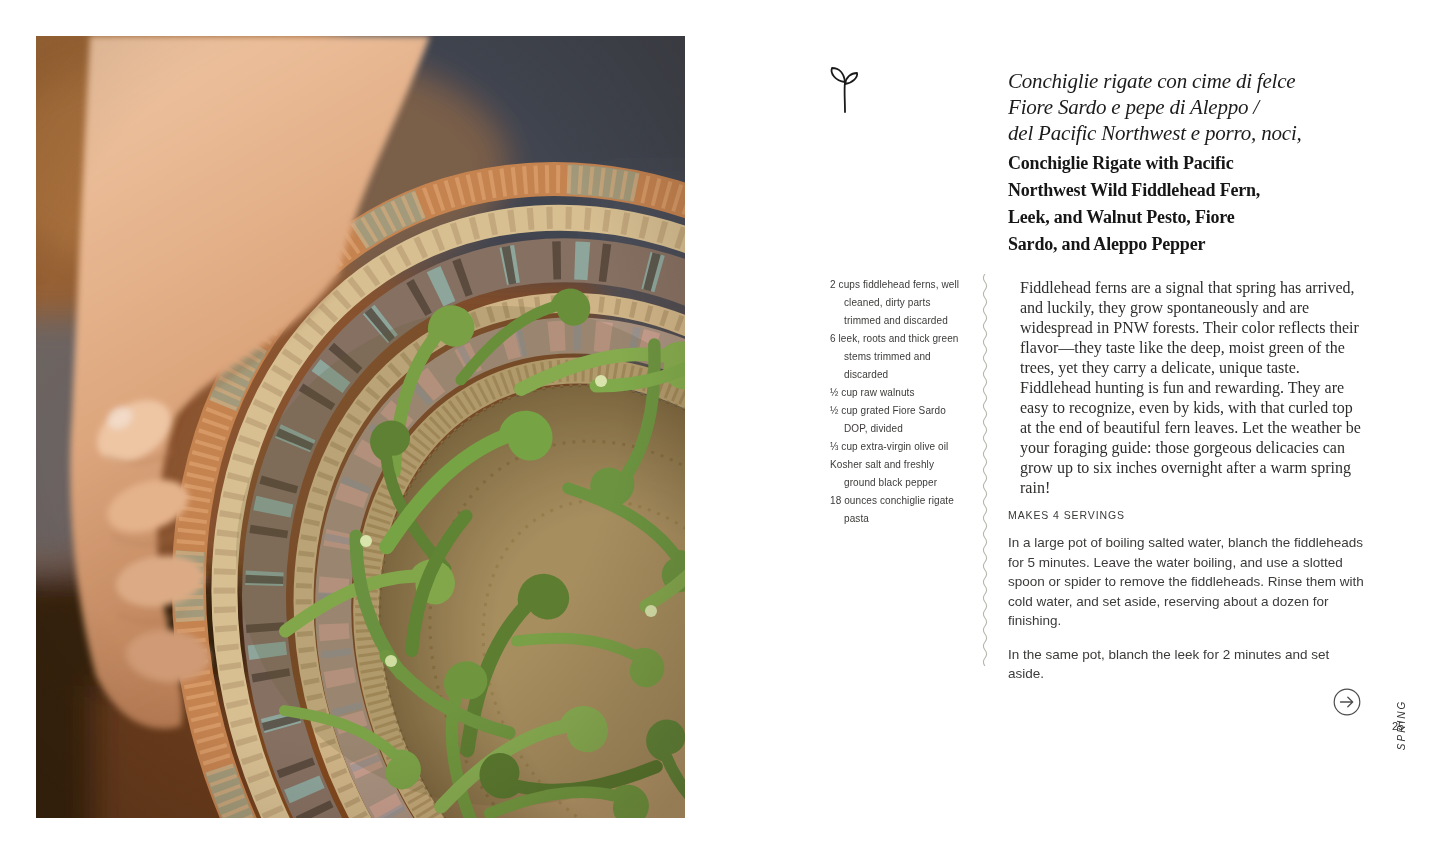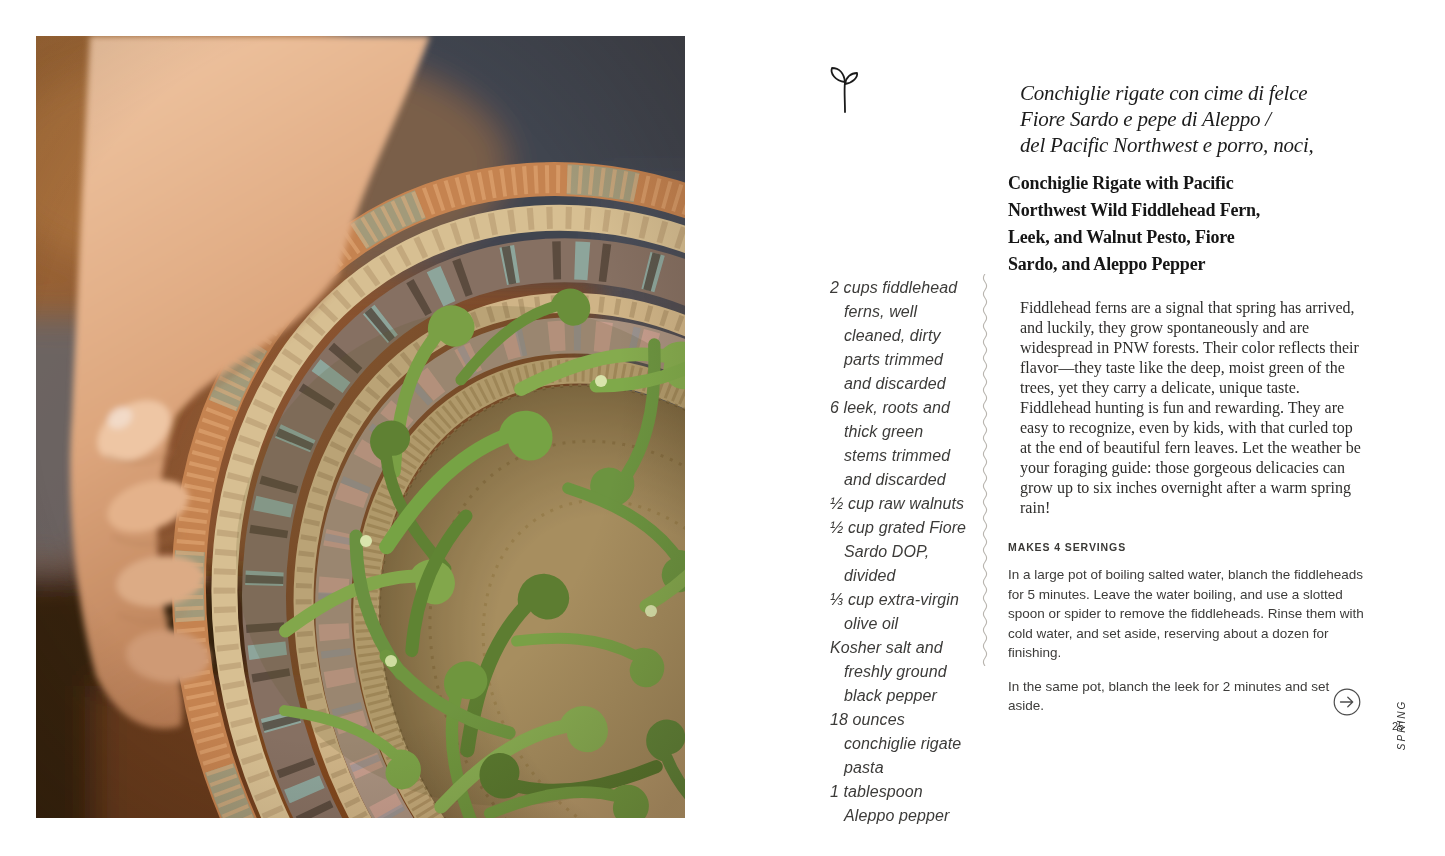--- a/index.html
+++ b/index.html
@@ -25,7 +25,7 @@
 
   
   .recipe{position:absolute;left:1008px;top:68px;width:356px;}
-  .t-it{margin:12px;font-family:"Liberation Serif",serif;font-style:italic;font-weight:normal;
+  .t-it{margin:0;font-family:"Liberation Serif",serif;font-style:italic;font-weight:normal;
         font-size:21px;line-height:26px;color:#1c1c1c;letter-spacing:-.2px;}
   .t-it div{white-space:nowrap;}
   .t-en{margin:4px 0 0 0;font-family:"Liberation Serif",serif;font-weight:bold;

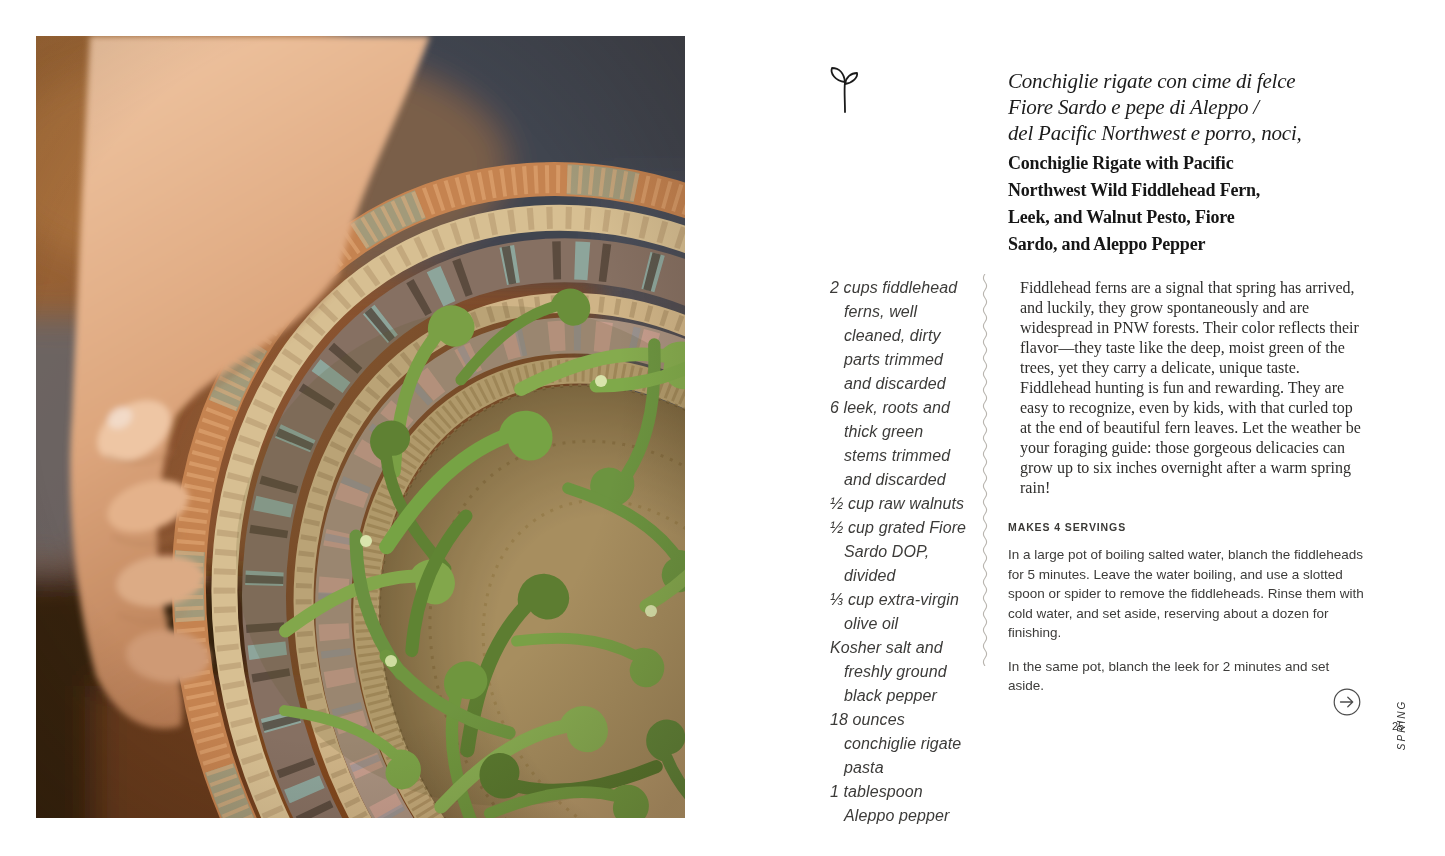--- a/index.html
+++ b/index.html
@@ -17,8 +17,8 @@
   
   .ingredients{position:absolute;left:830px;top:276px;width:138px;}
   .ingredients ul{list-style:none;margin:0;padding:0;}
-  .ingredients li{font-size:16px;line-height:24px;color:#3c3b39;
-                  padding-left:14px;text-indent:-14px;letter-spacing:.1px;font-style:italic;}
+  .ingredients li{font-size:10px;line-height:18px;color:#3c3b39;
+                  padding-left:14px;text-indent:-14px;letter-spacing:.1px;}
 
   
   .squiggle{position:absolute;left:980px;top:274px;width:10px;height:392px;}

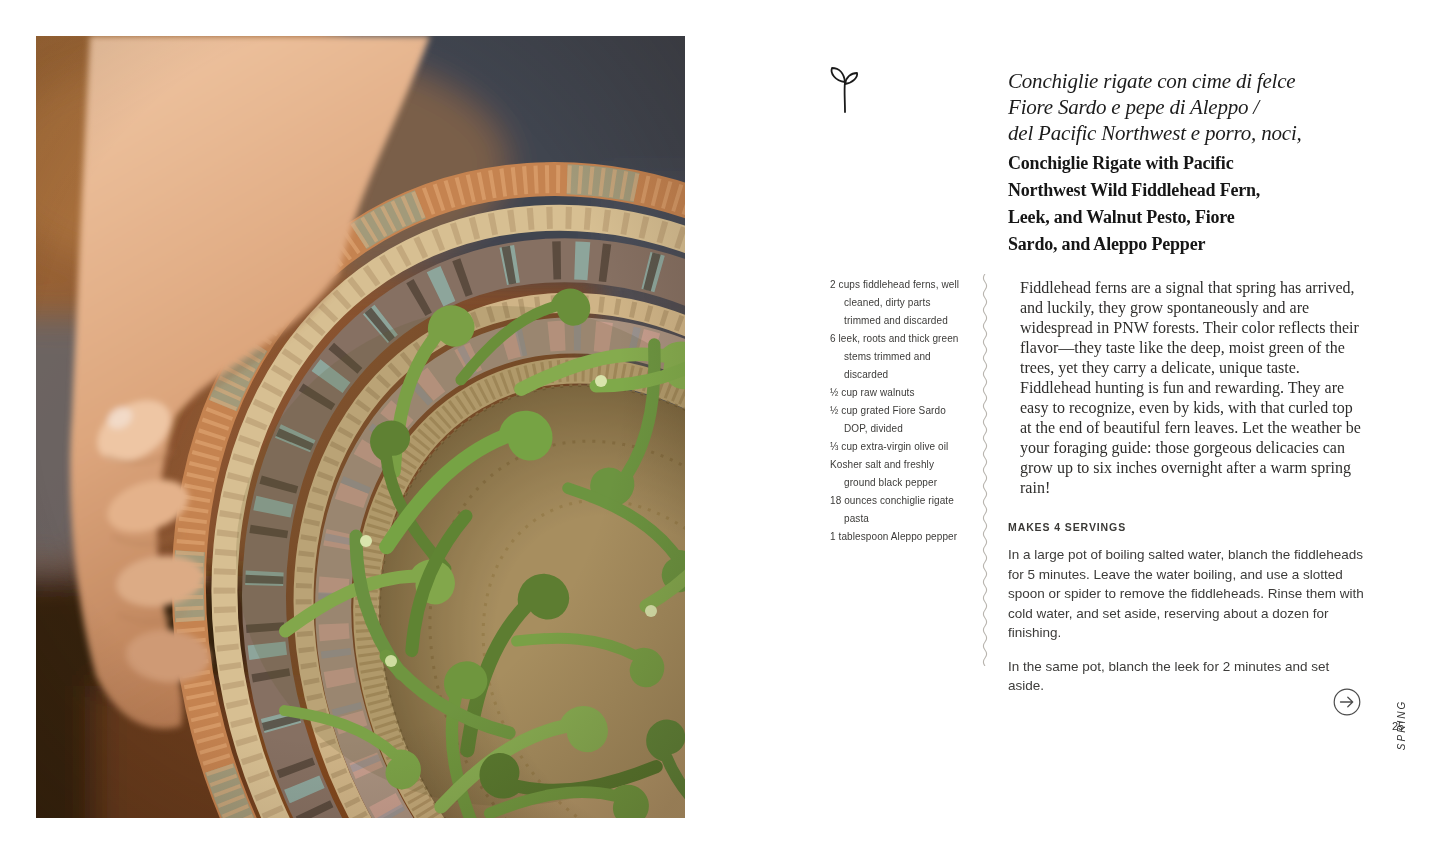--- a/index.html
+++ b/index.html
@@ -33,7 +33,7 @@
   .t-en div{white-space:nowrap;}
   .intro{margin:20px 0 0 12px;font-family:"Liberation Serif",serif;
          font-size:16px;line-height:20px;color:#2e2d2b;}
-  .yield{margin-top:23px;font-size:10.5px;letter-spacing:.9px;color:#3a3936;font-weight:bold;}
+  .yield{margin-top:11px;font-size:10.5px;letter-spacing:.9px;color:#3a3936;}
   .step{margin:14px 0 0 0;font-size:13.5px;line-height:19.5px;color:#3c3b39;}
   .step.first{margin-top:12px;}
 

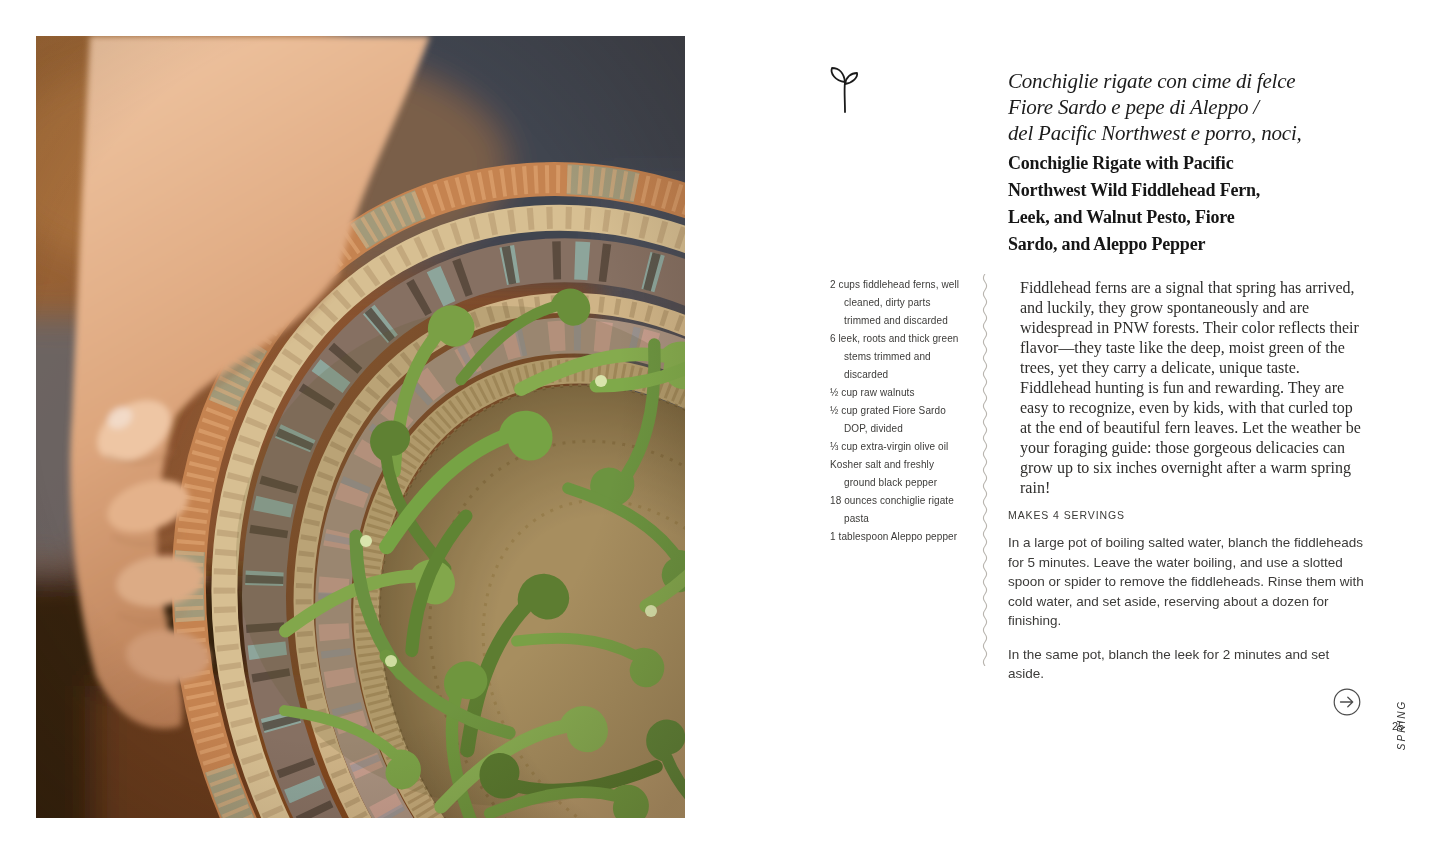--- a/index.html
+++ b/index.html
@@ -187,7 +187,6 @@
       <li>⅓ cup extra-virgin olive oil</li>
       <li>Kosher salt and freshly ground black pepper</li>
       <li>18 ounces conchiglie rigate pasta</li>
-      <li>1 tablespoon Aleppo pepper</li>
     </ul>
   </aside>
 

